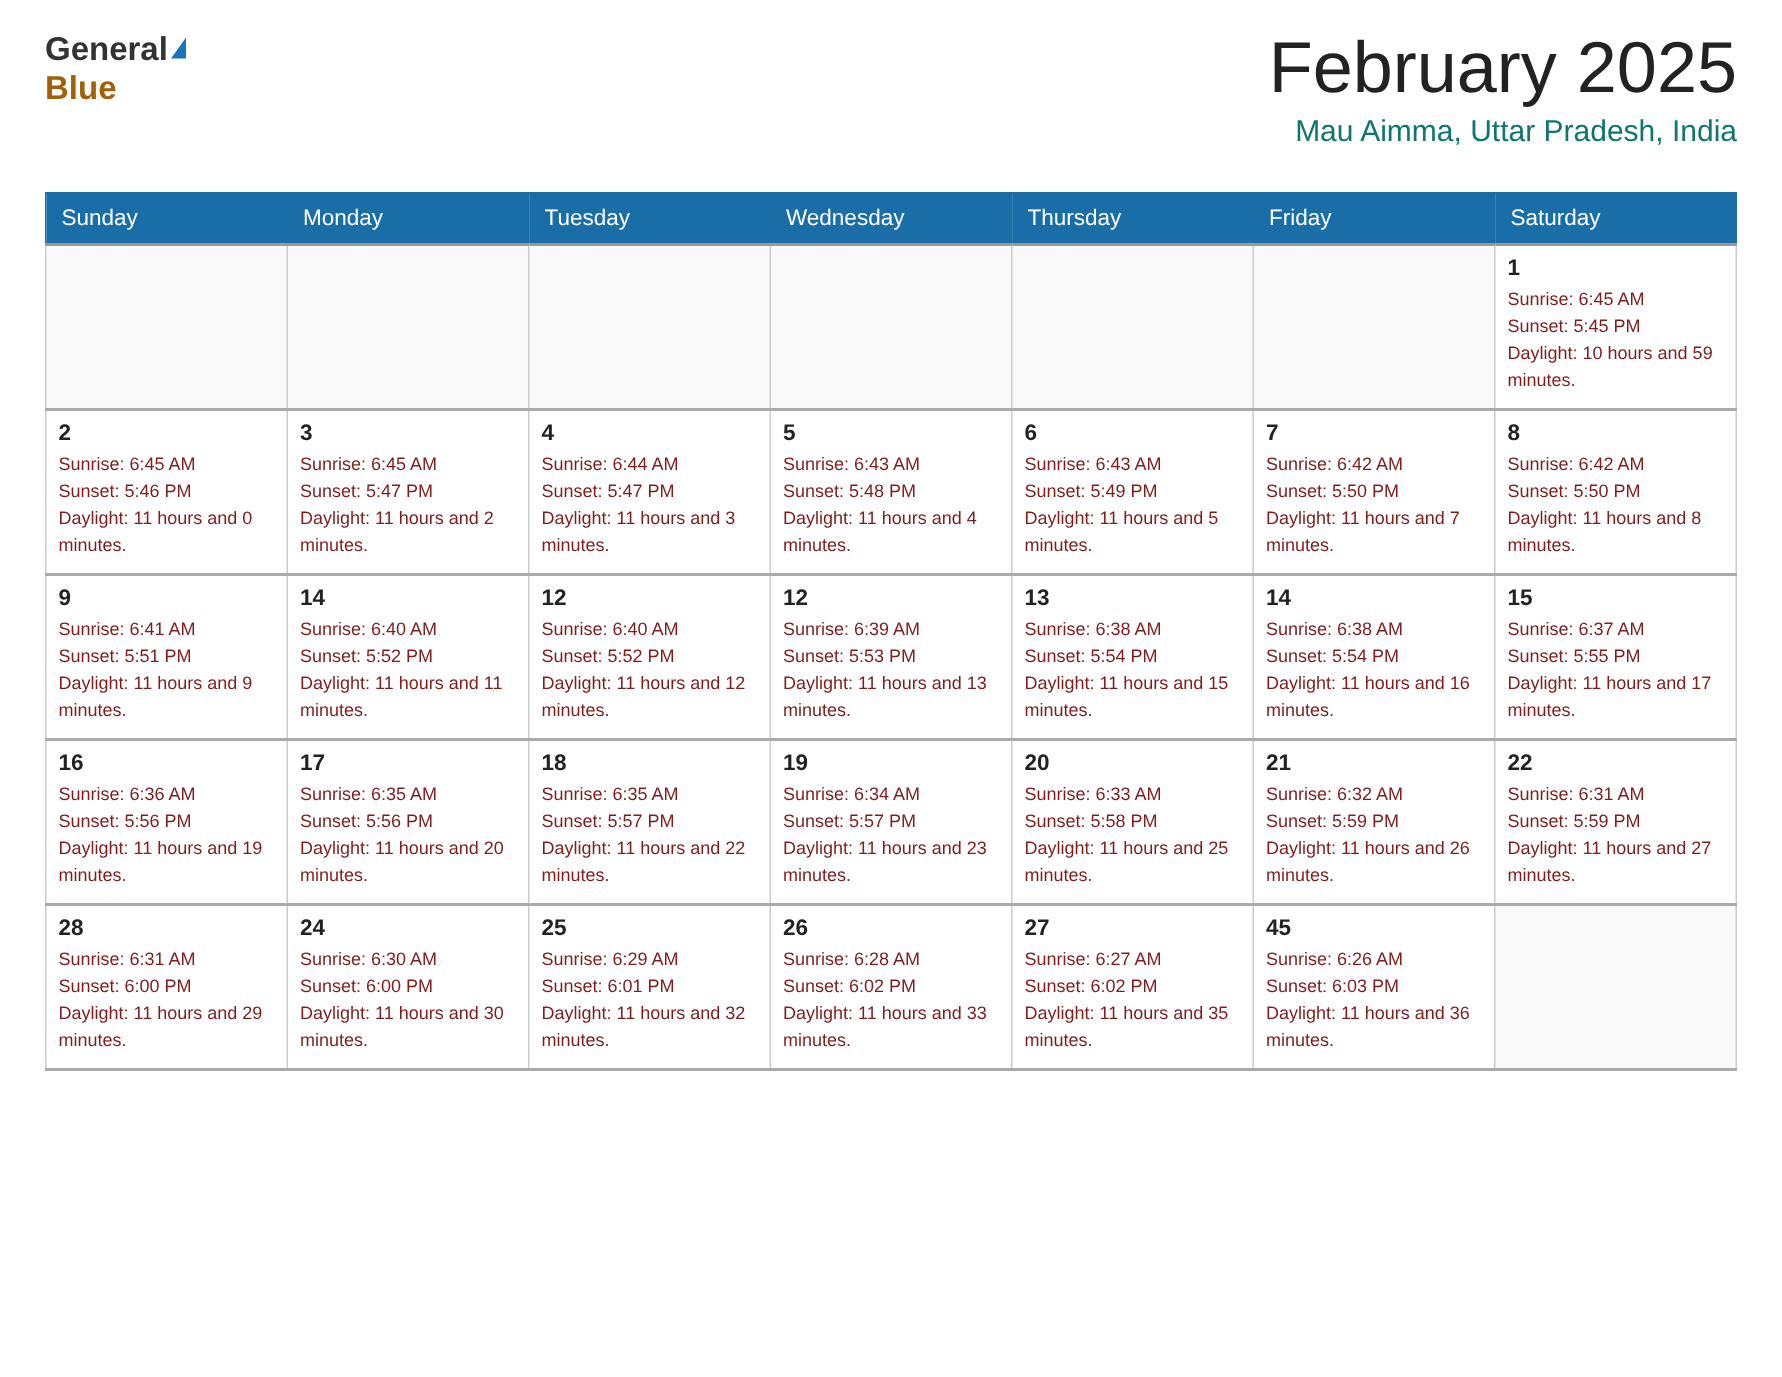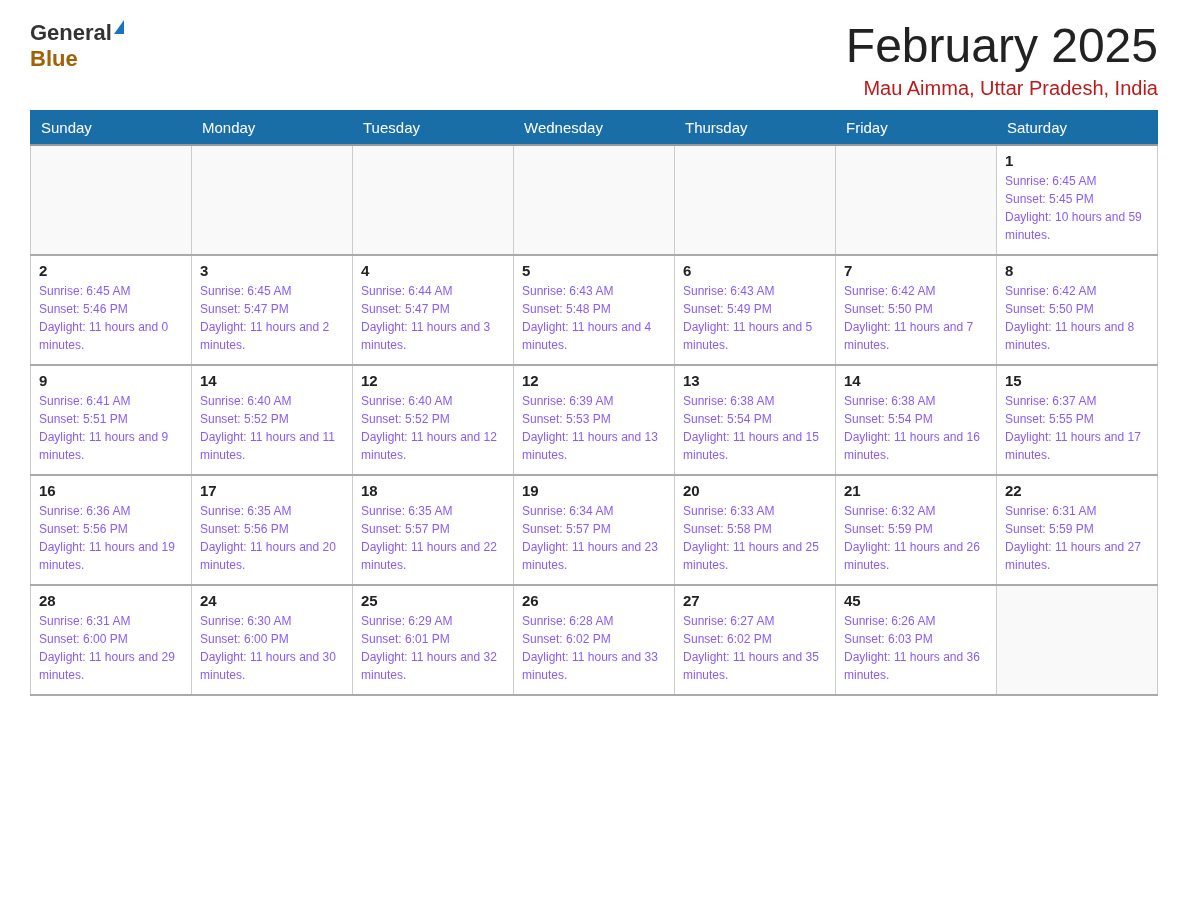--- a/index.html
+++ b/index.html
@@ -23,7 +23,7 @@
     }
     .logo-text {
       display: flex;
-      align-items: flex-start;
+      align-items: center;
     }
     .logo-general {
       font-size: 22px;

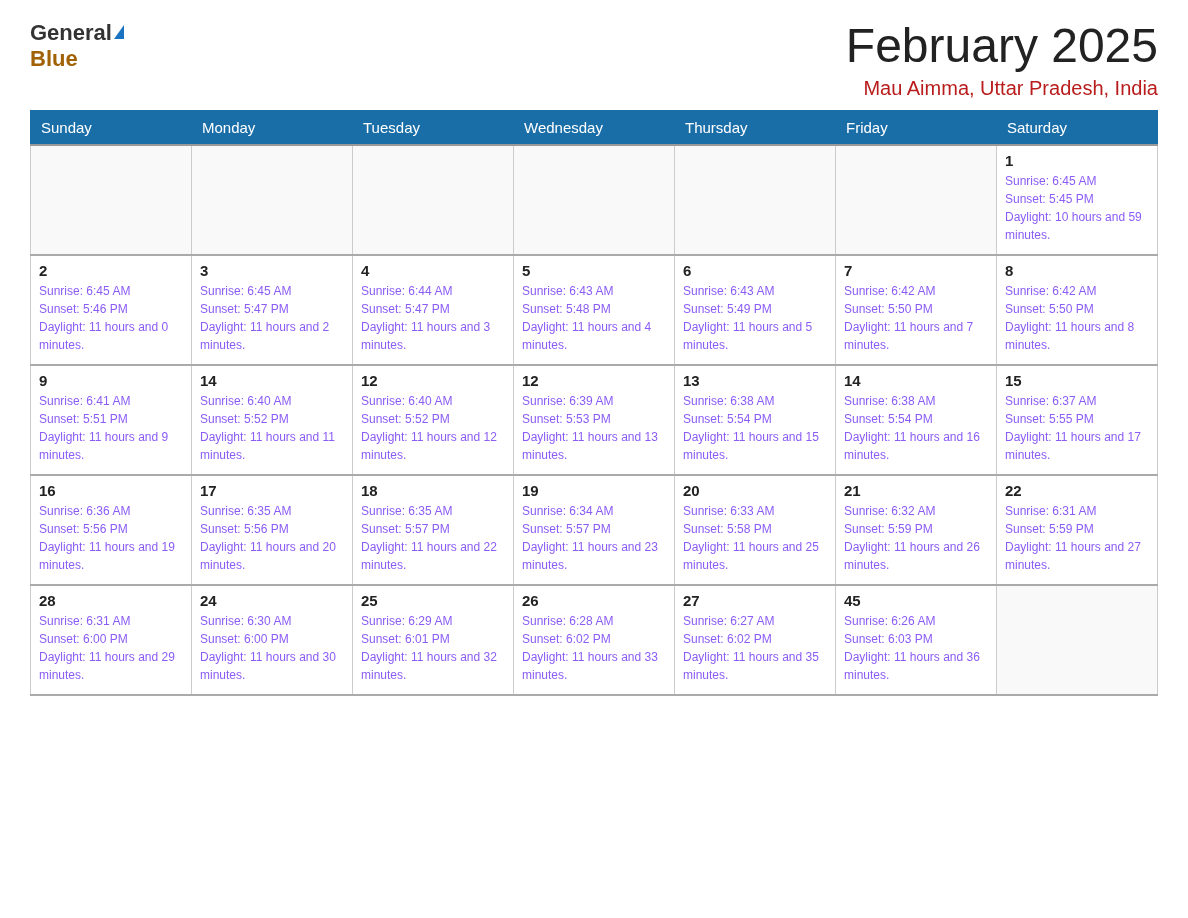--- a/index.html
+++ b/index.html
@@ -56,7 +56,7 @@
     }
     .location {
       font-size: 20px;
-      color: #b91c1c;
+      color: #0f766e;
       margin-top: 4px;
     }
     .calendar {

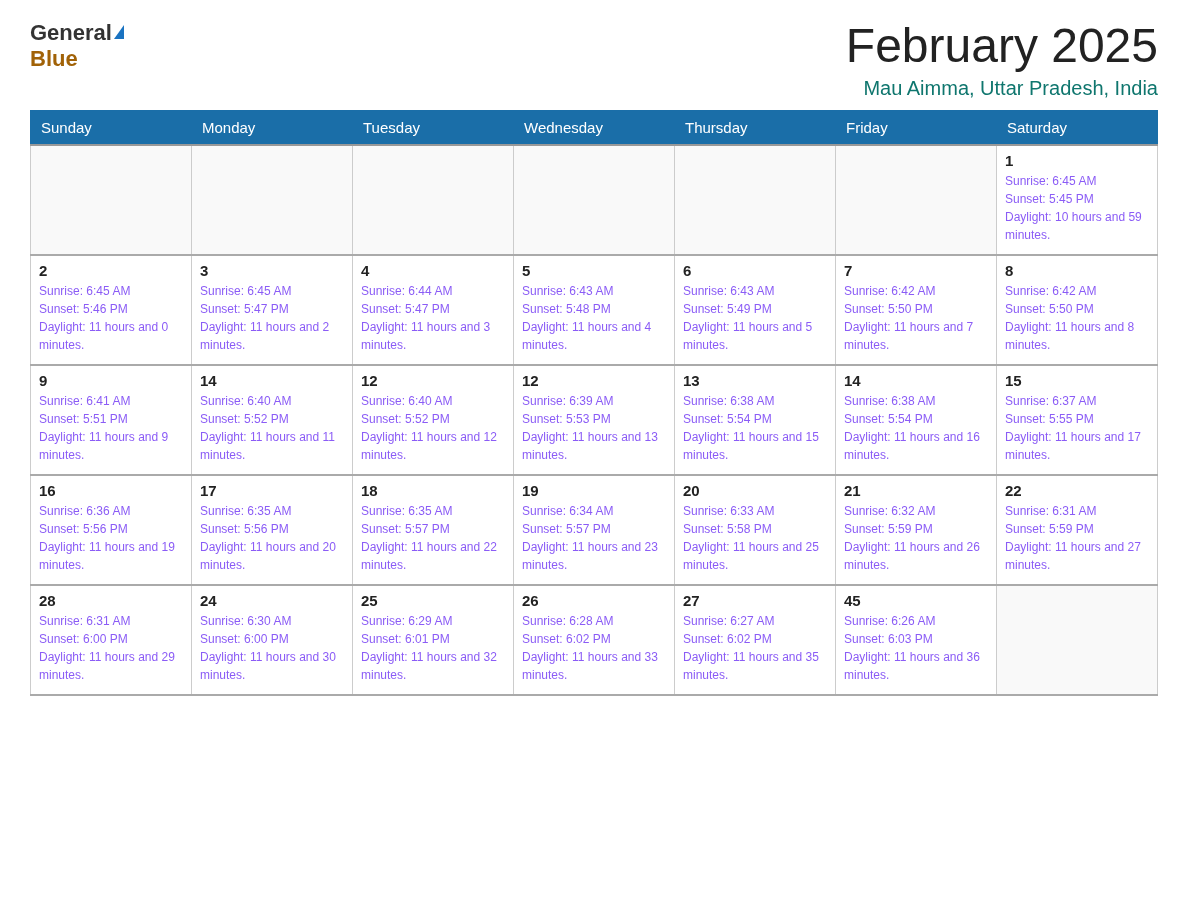--- a/index.html
+++ b/index.html
@@ -62,7 +62,7 @@
     .calendar {
       width: 100%;
       border-collapse: collapse;
-      margin-top: 10px;
+      margin-top: 28px;
     }
     .calendar th {
       background: #1a6ea8;

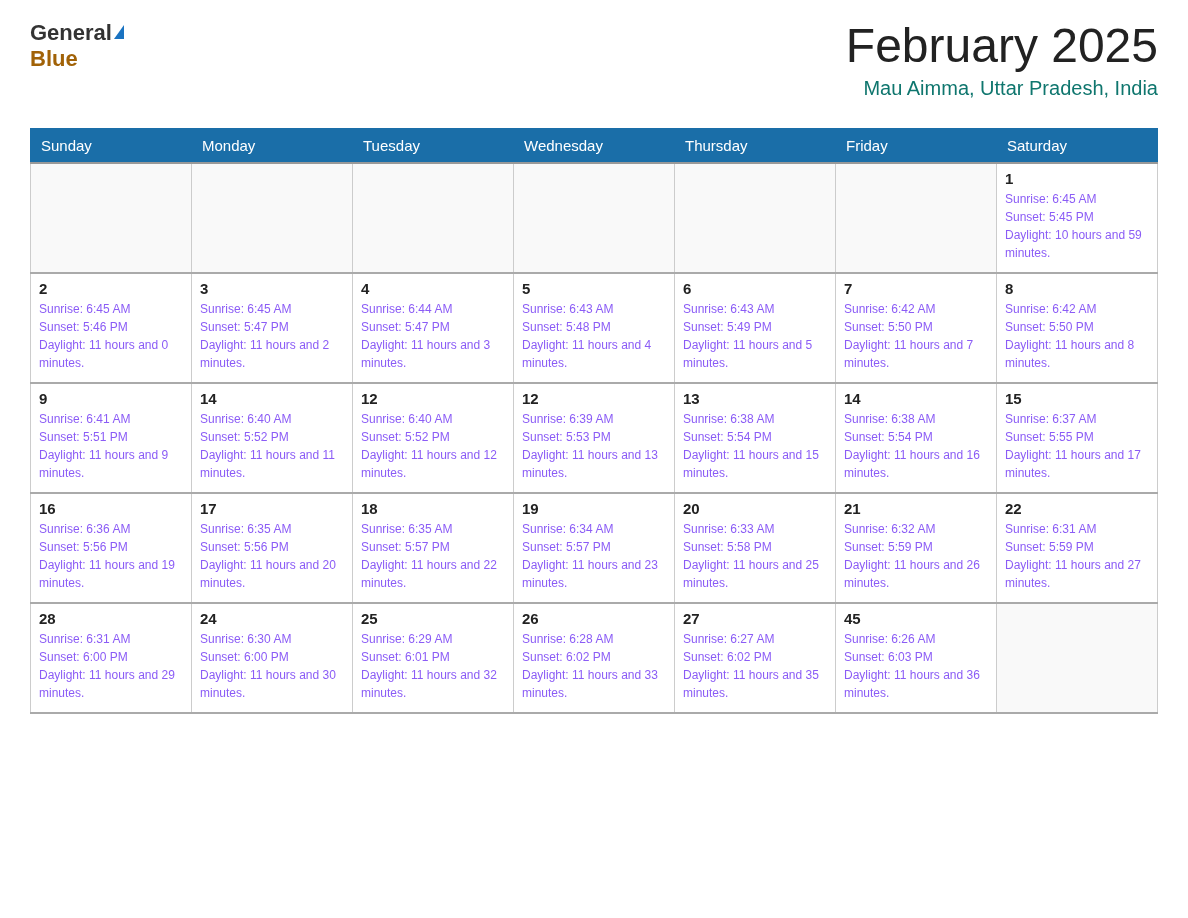--- a/index.html
+++ b/index.html
@@ -95,7 +95,7 @@
     }
     .day-info {
       font-size: 12px;
-      color: #8b5cf6;
+      color: #7f1d1d;
       line-height: 1.5;
     }
     .empty-cell {

